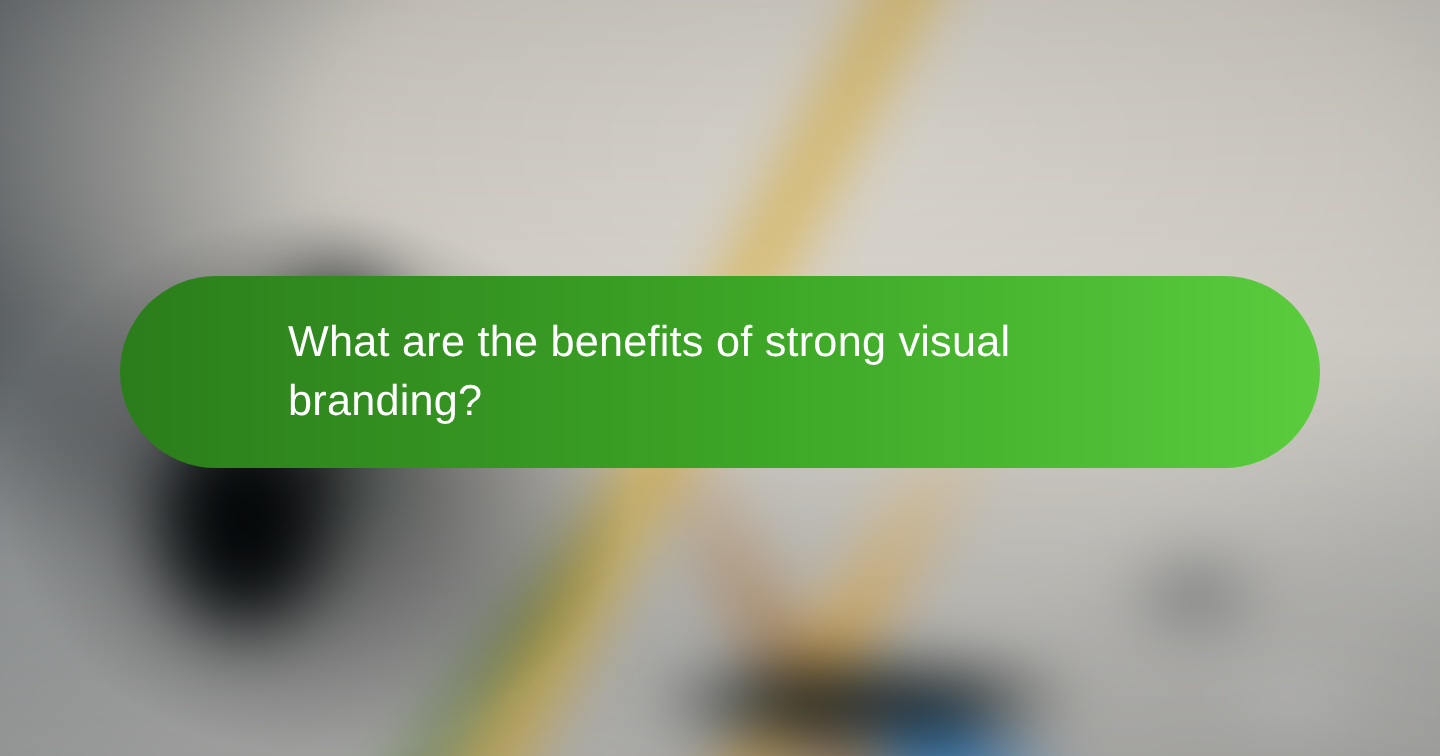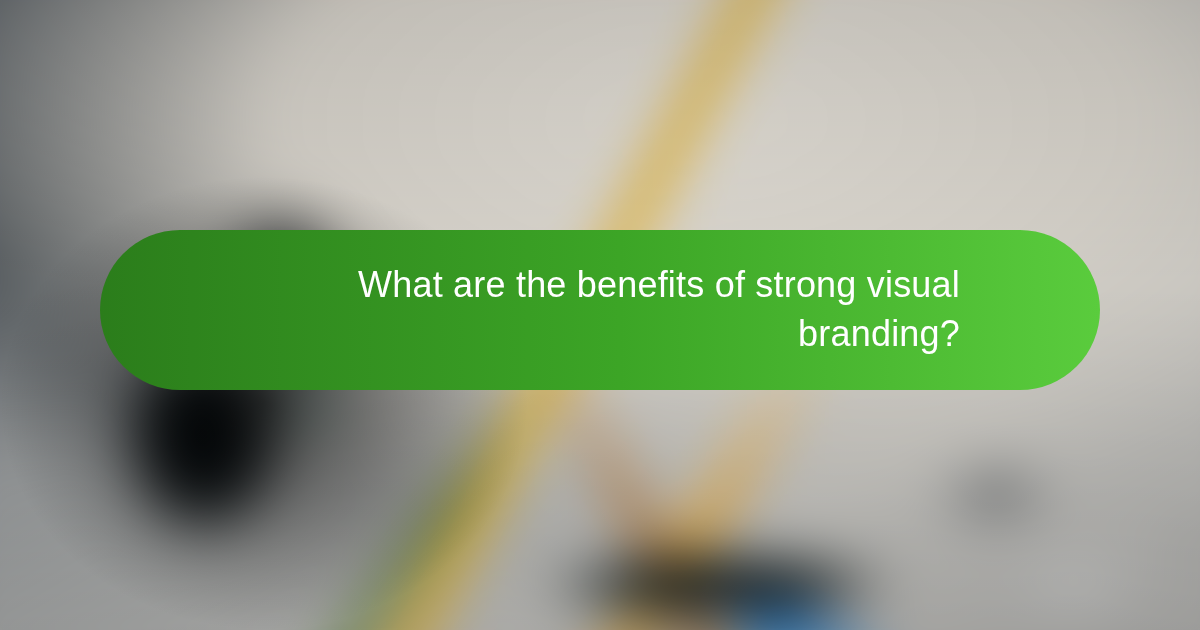--- a/index.html
+++ b/index.html
@@ -167,7 +167,7 @@
     font-size: 36px;
     font-weight: 400;
     line-height: 1.36;
-    text-align: right;
+    text-align: left;
     letter-spacing: 0.2px;
     max-width: 720px;
   }

